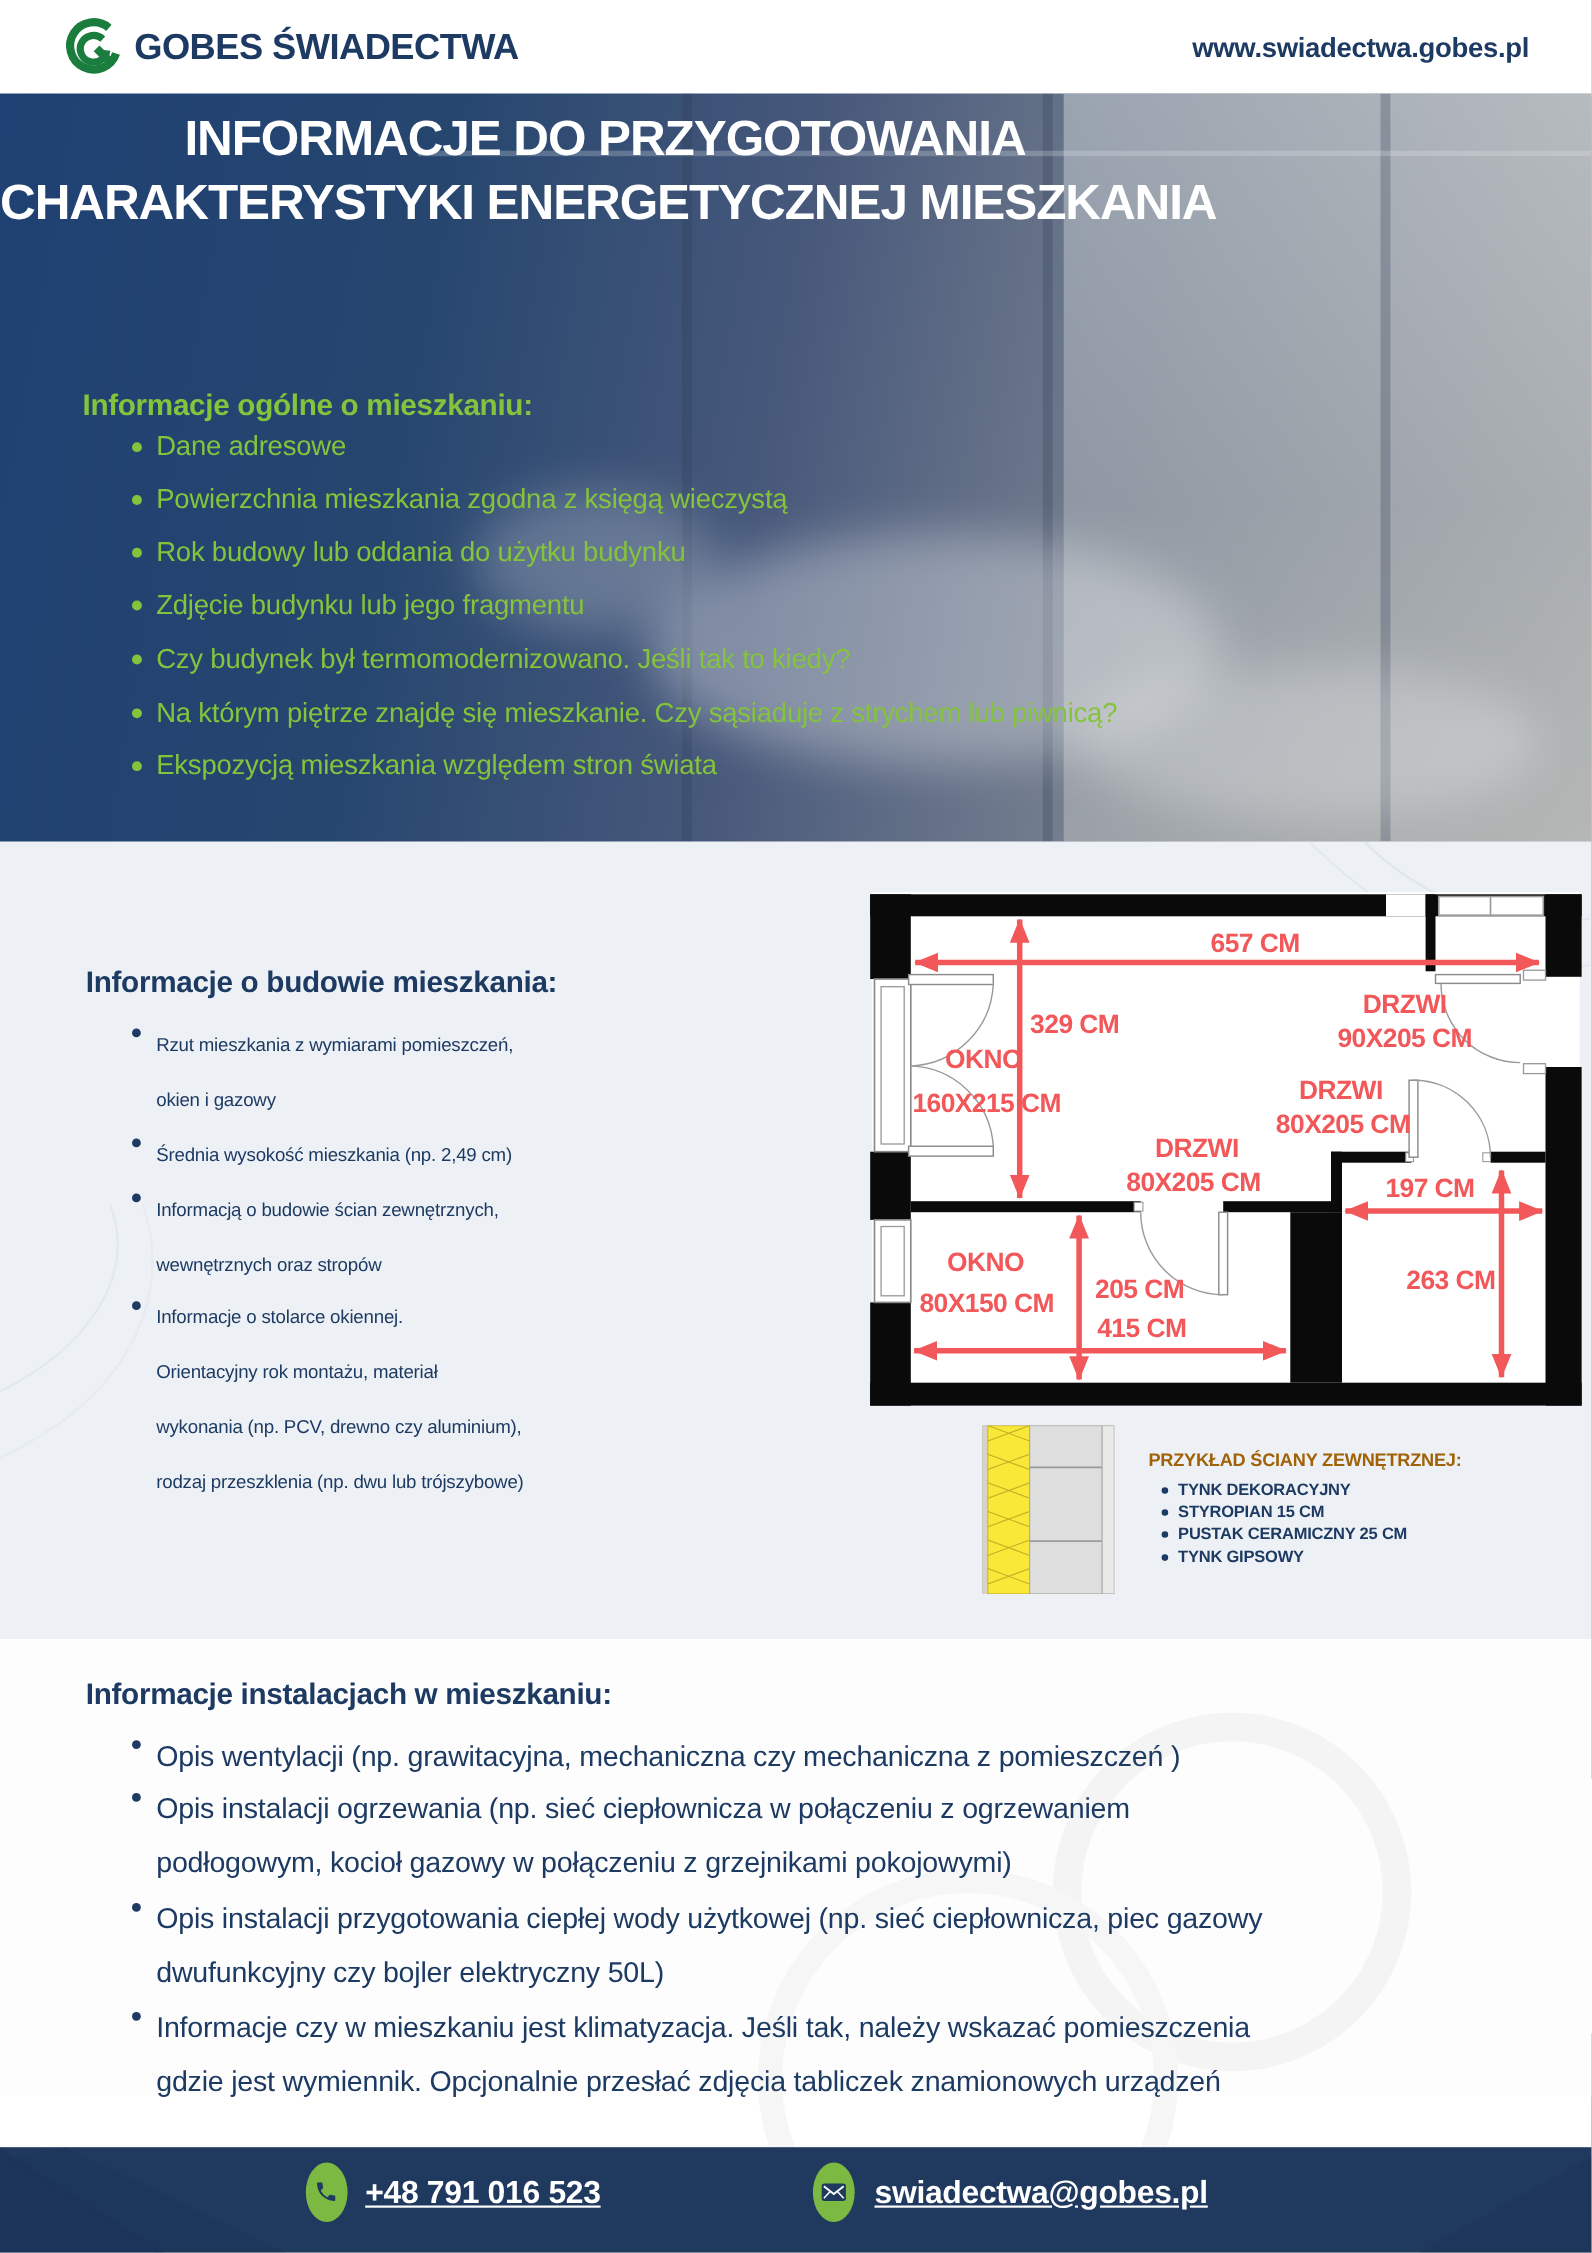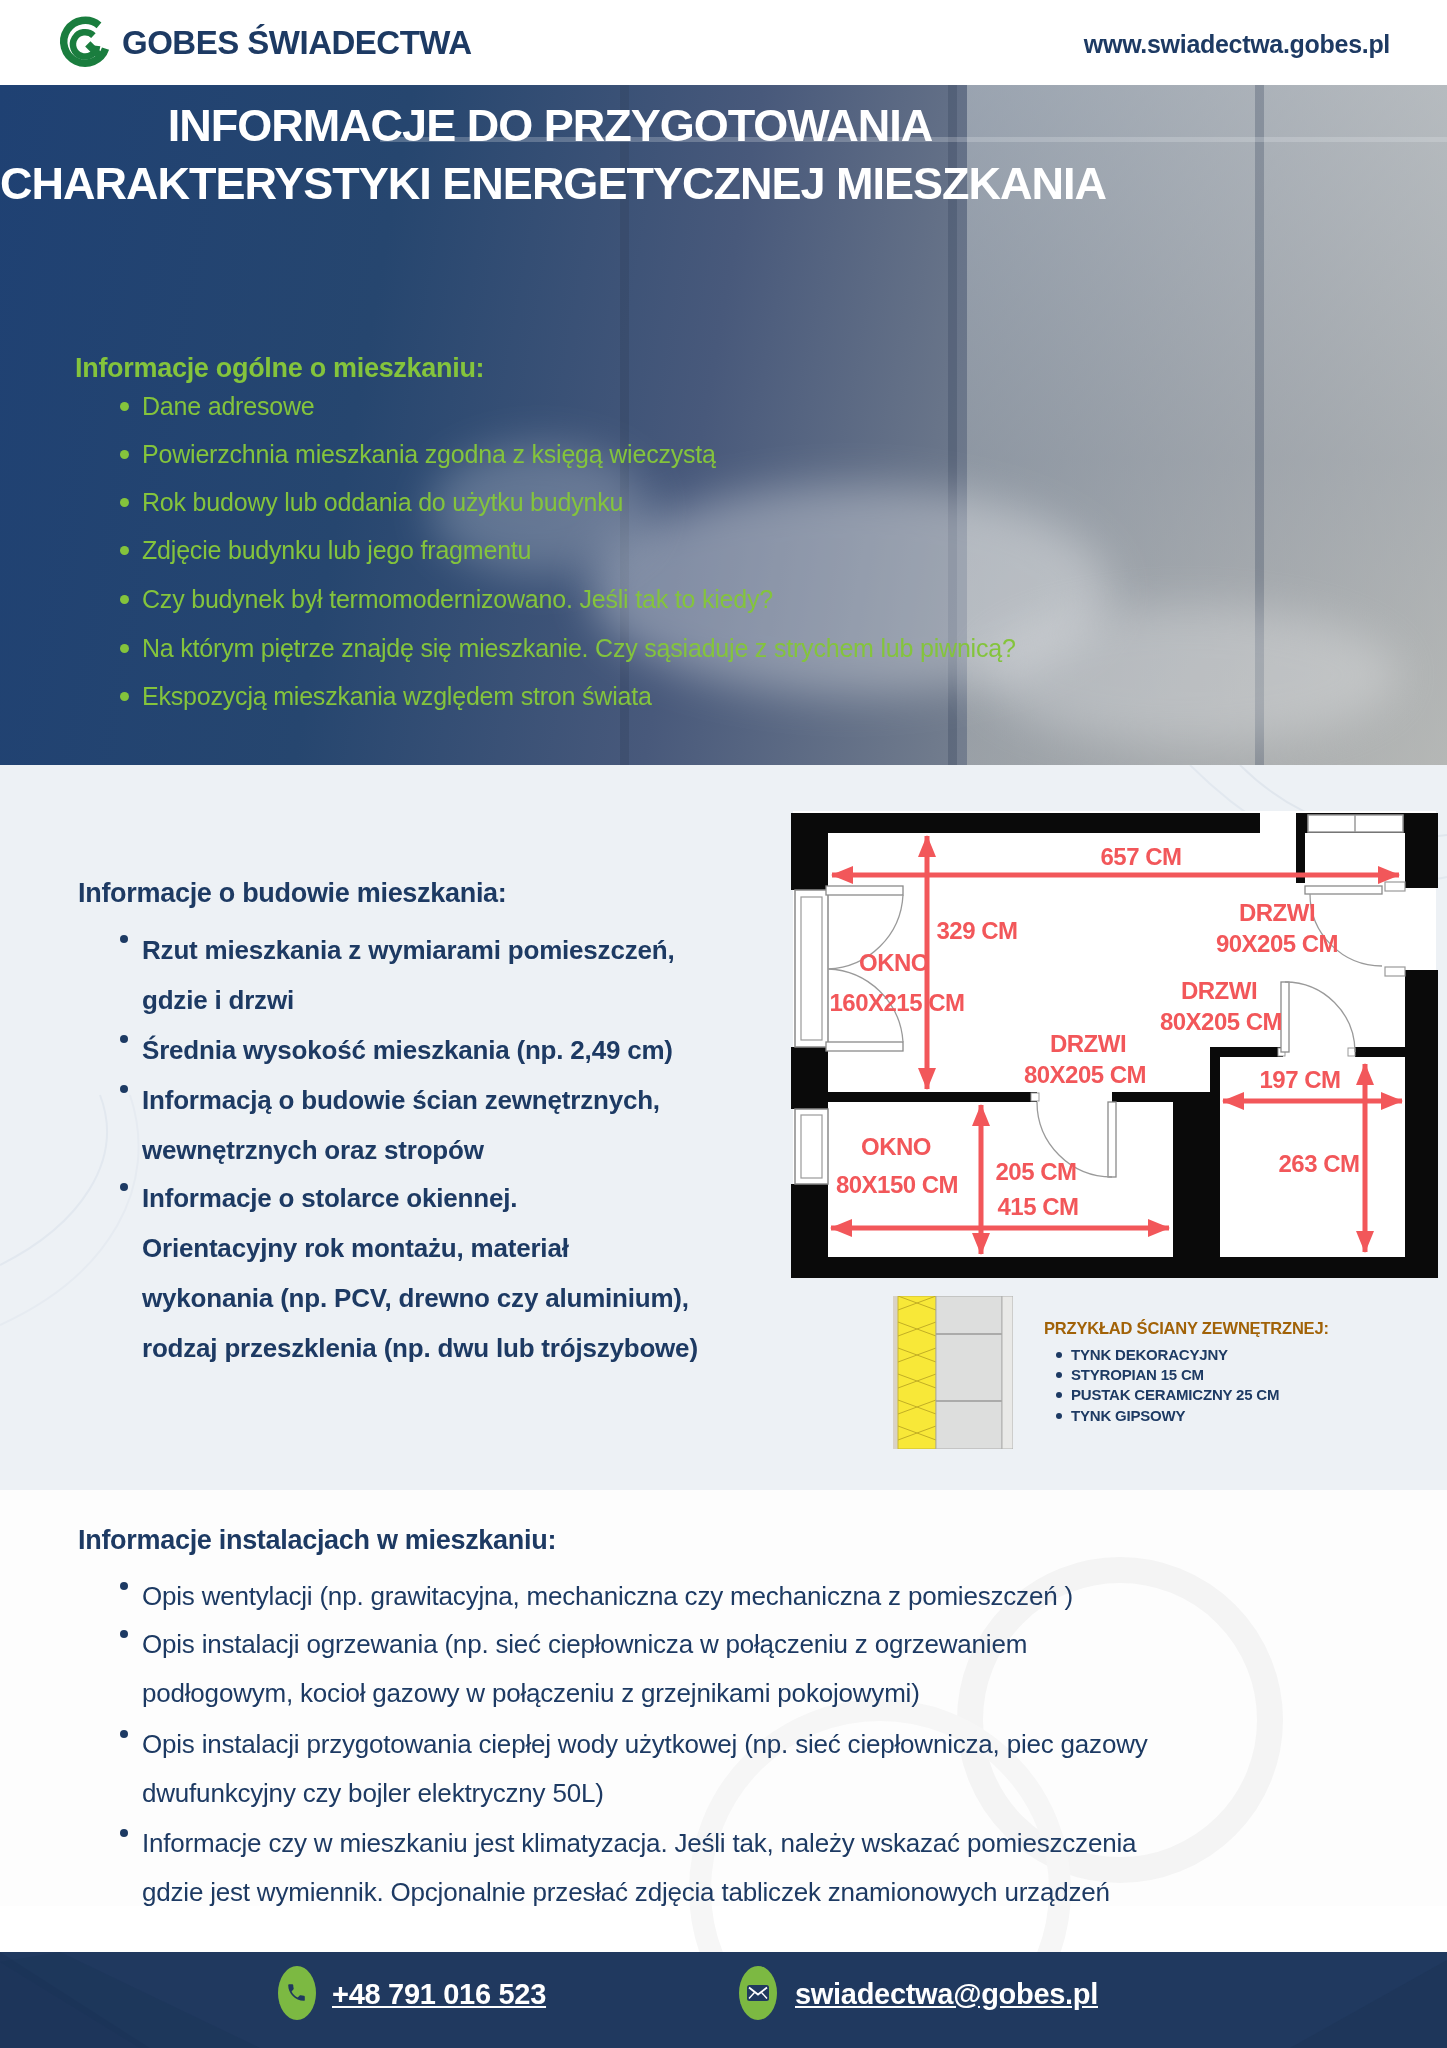--- a/index.html
+++ b/index.html
@@ -34,7 +34,7 @@
   .nli{position:absolute;left:120px;}
   .ndot{position:absolute;left:0;top:10px;width:8px;height:8px;border-radius:50%;background:#1d3a63;}
   .nlines{margin-left:22px;}
-  .nline{font-size:26px;line-height:50px;color:#1d3a63;letter-spacing:-.2px;white-space:nowrap;font-weight:bold;}
+  .nline{font-size:17px;line-height:50px;color:#1d3a63;letter-spacing:-.2px;white-space:nowrap;}
   .wli{position:absolute;display:flex;align-items:center;white-space:nowrap;}
   .wdot{width:6px;height:6px;border-radius:50%;background:#1d3a63;margin-right:9px;flex:none;}
   .wtxt{font-size:15px;font-weight:700;color:#1d3a63;letter-spacing:-.2px;}

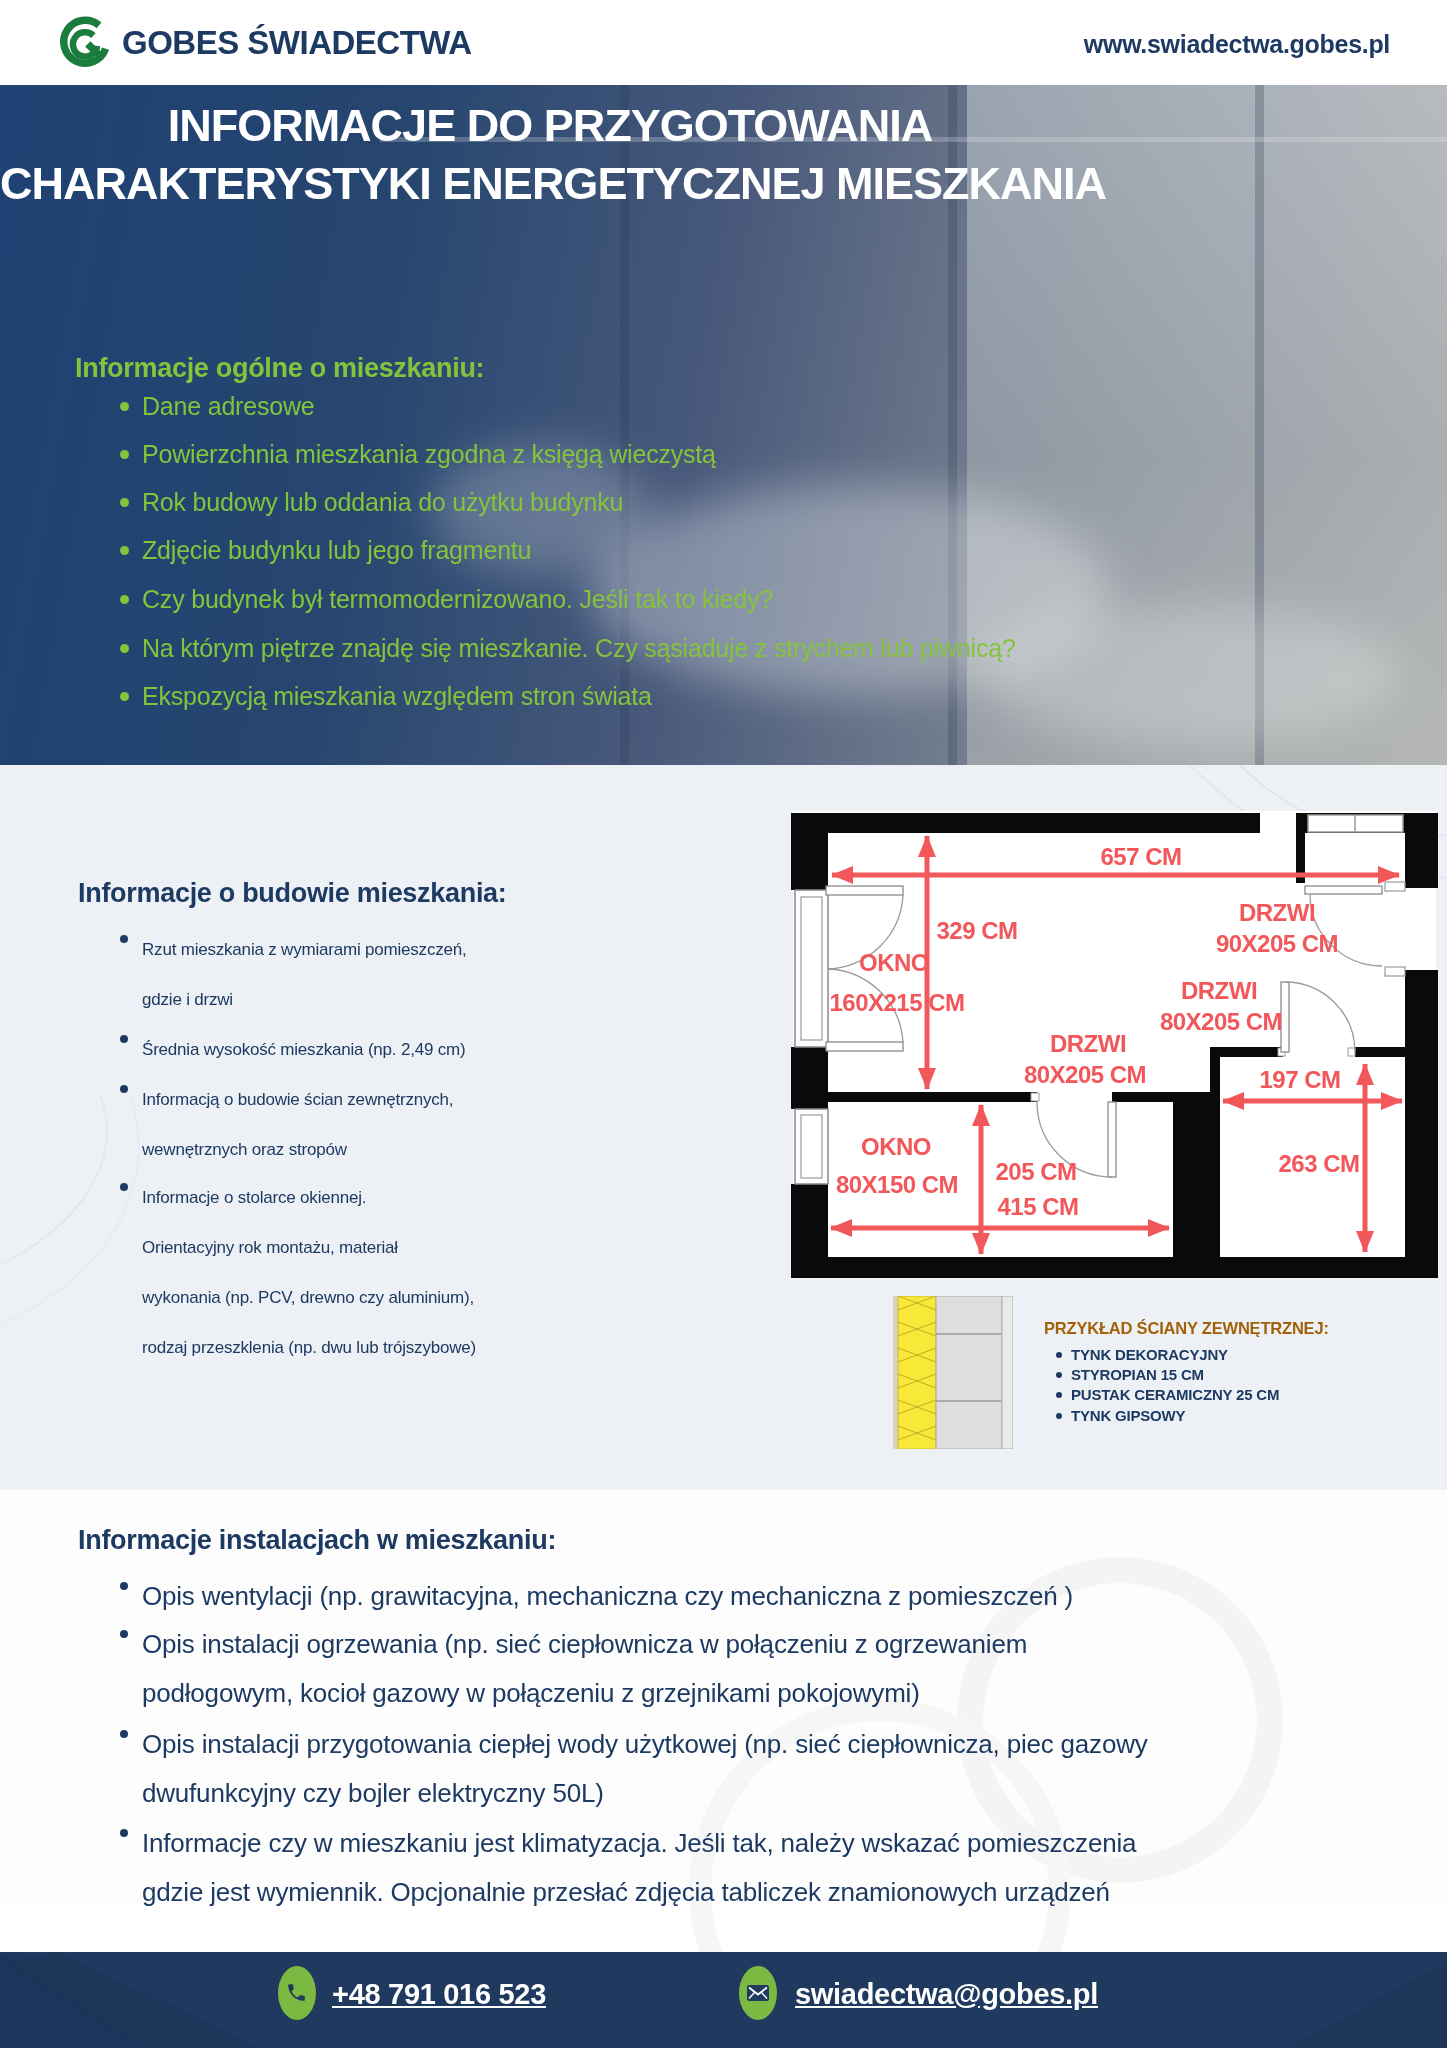--- a/index.html
+++ b/index.html
@@ -128,7 +128,7 @@
       <span class="ndot"></span>
       <div class="nlines">
         <div class="nline">Rzut mieszkania z wymiarami pomieszczeń,</div>
-        <div class="nline">gdzie i drzwi</div>
+        <div class="nline">okien i gazowy</div>
       </div>
     </div>
     <div class="nli" style="top:260px">

